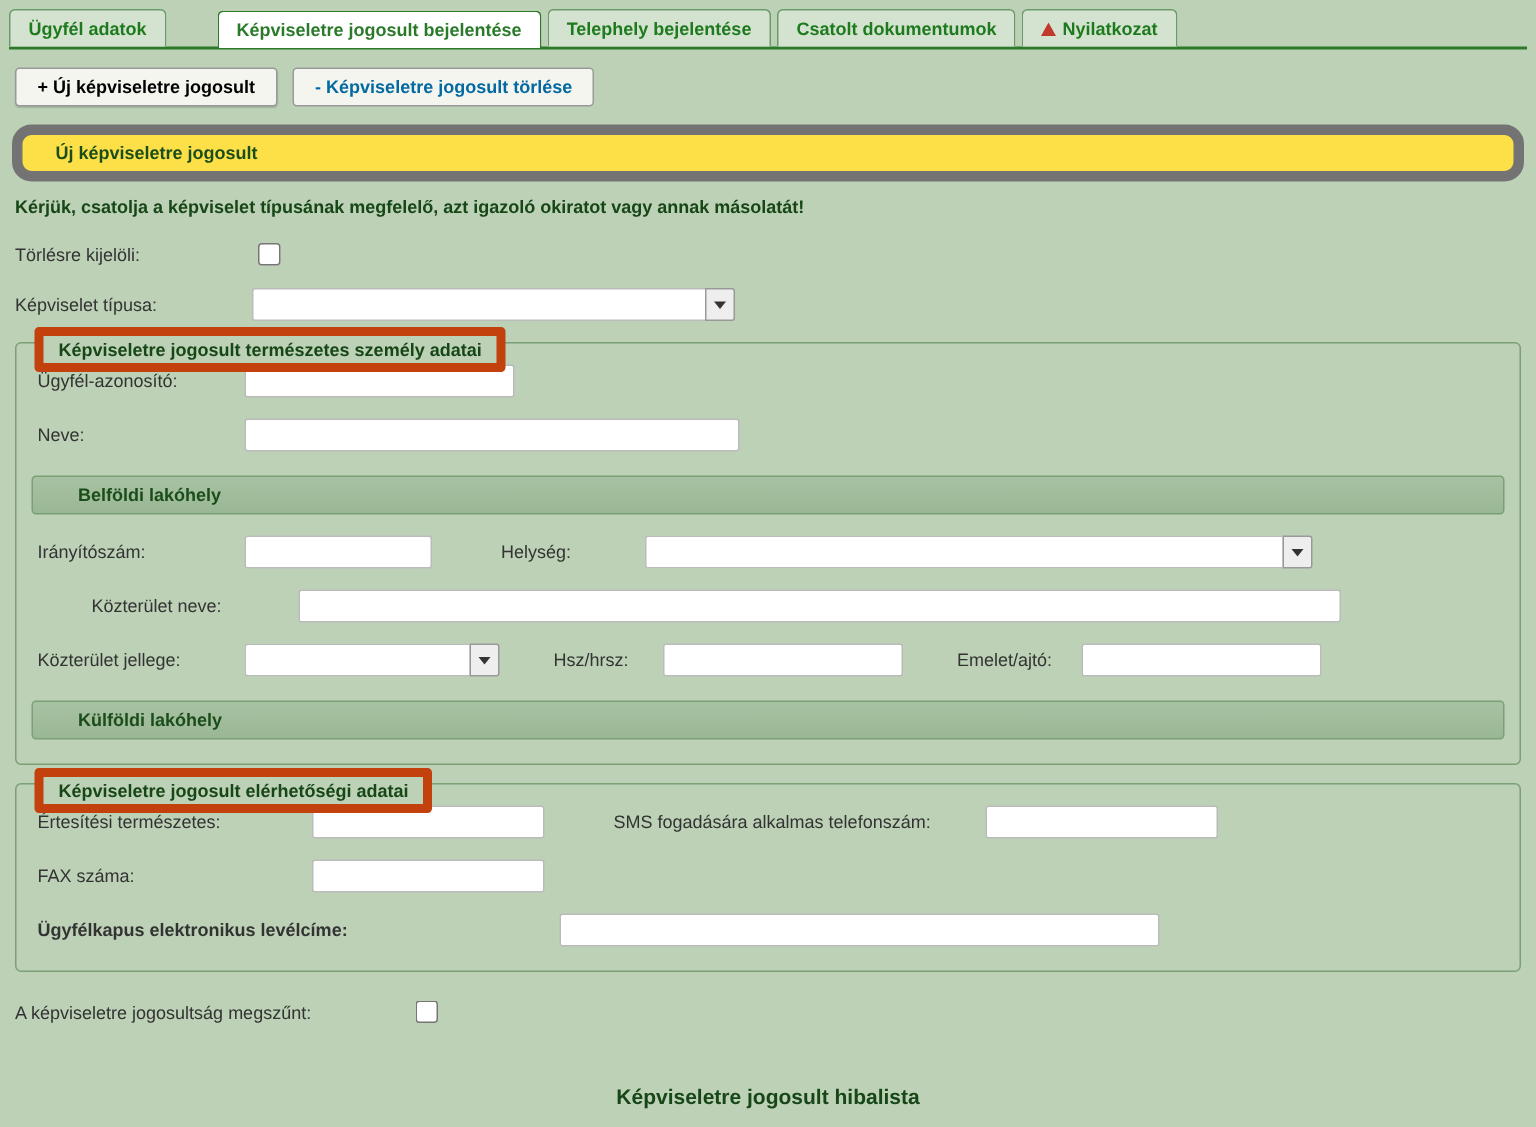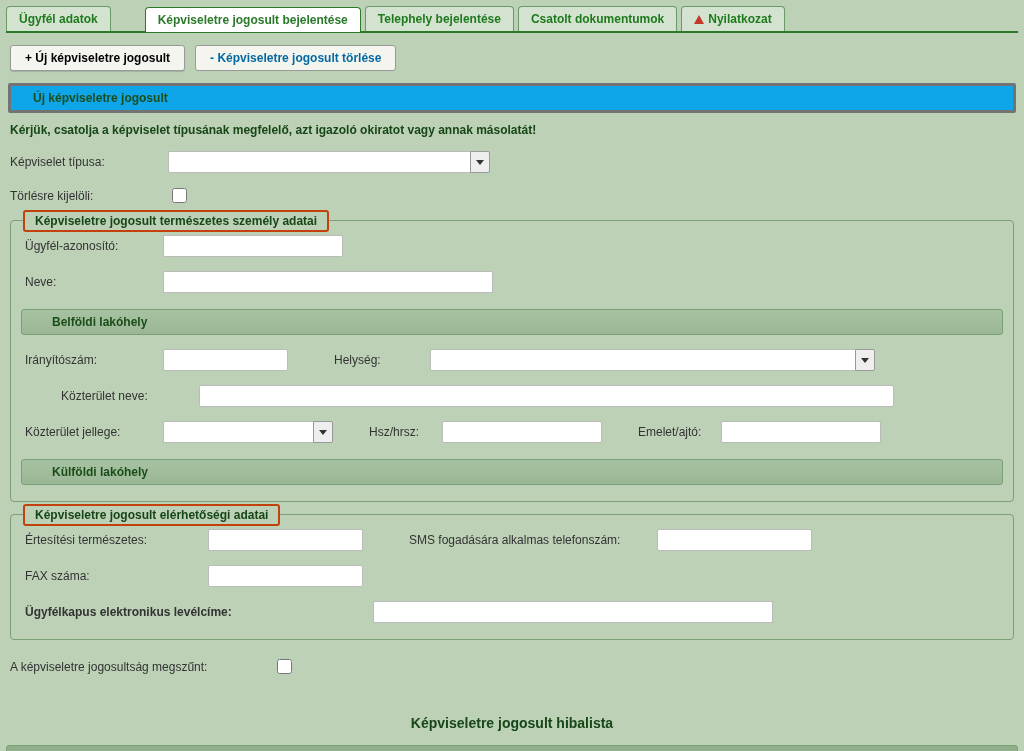--- a/index.html
+++ b/index.html
@@ -70,9 +70,9 @@
   .btn.disabled { color: #0369a1; cursor: default; box-shadow:none;}
   
   .section-bar {
-    background: #0ea5e9;
-    border: 3px solid #737373;
-    border-radius: 2px;
+    background: #fde047;
+    border: 7px solid #737373;
+    border-radius: 13px;
     padding: 5px 10px 5px 22px;
     margin: 4px 2px 8px 2px;
     font-weight: bold;

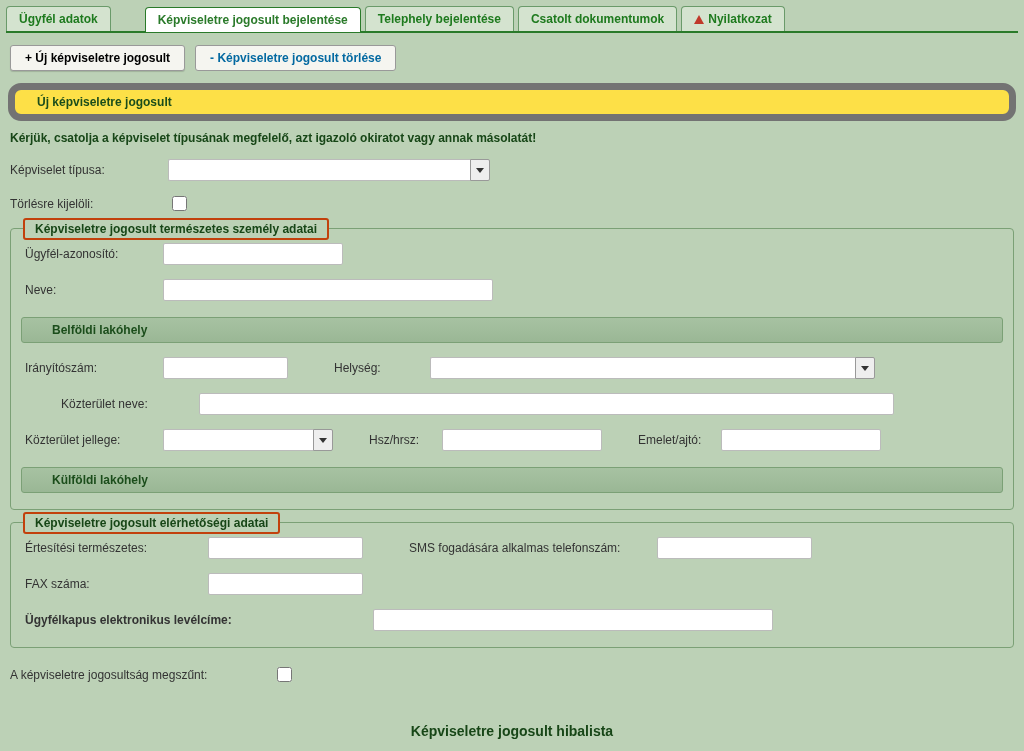--- a/index.html
+++ b/index.html
@@ -206,6 +206,11 @@
   <div class="instruction">Kérjük, csatolja a képviselet típusának megfelelő, azt igazoló okiratot vagy annak másolatát!</div>
 
   <div class="form-row">
+    <div class="label-cell">Törlésre kijelöli:</div>
+    <input type="checkbox" class="checkbox" style="">
+  </div>
+
+  <div class="form-row">
     <div class="label-cell">Képviselet típusa:</div>
     <div class="select-wrap">
       <div class="field" style="width:302px;"></div>
@@ -213,11 +218,6 @@
           <div class="caret"></div>
         </div>
     </div>
-  </div>
-
-  <div class="form-row">
-    <div class="label-cell">Törlésre kijelöli:</div>
-    <input type="checkbox" class="checkbox" style="">
   </div>
 
   <div class="fset">

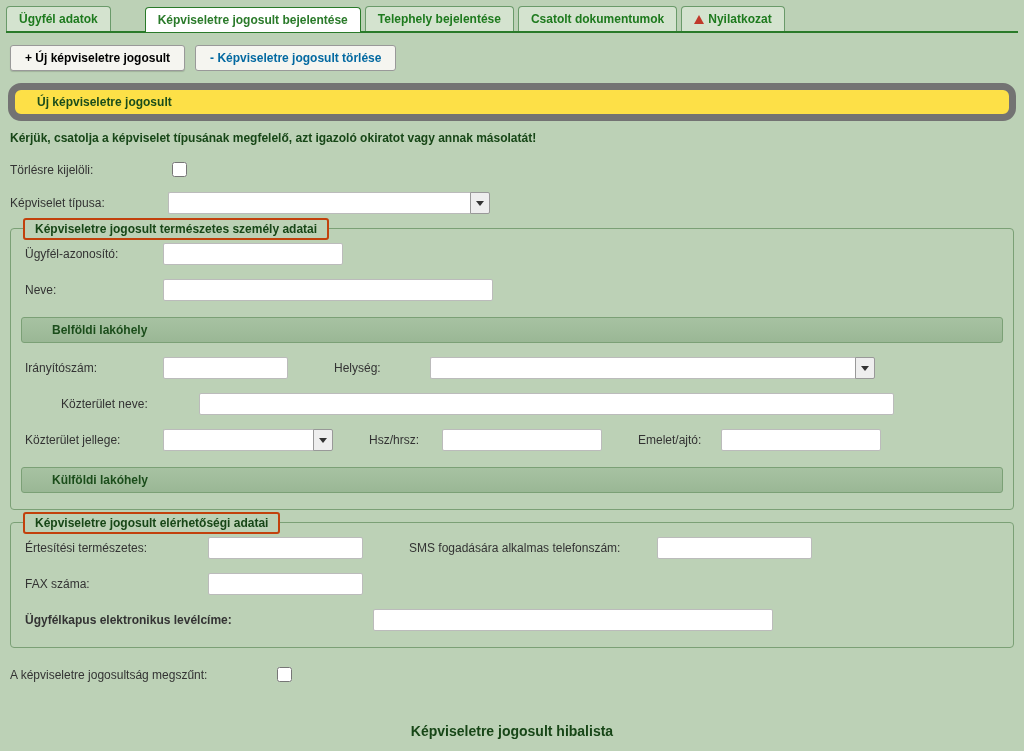--- a/index.html
+++ b/index.html
@@ -131,7 +131,7 @@
     left: 12px;
     background: #bcd1b6;
     padding: 2px 10px;
-    border: 2px solid #c2410c;
+    border: 6px solid #c2410c;
     border-radius: 3px;
     font-weight: bold;
     color: #174617;

